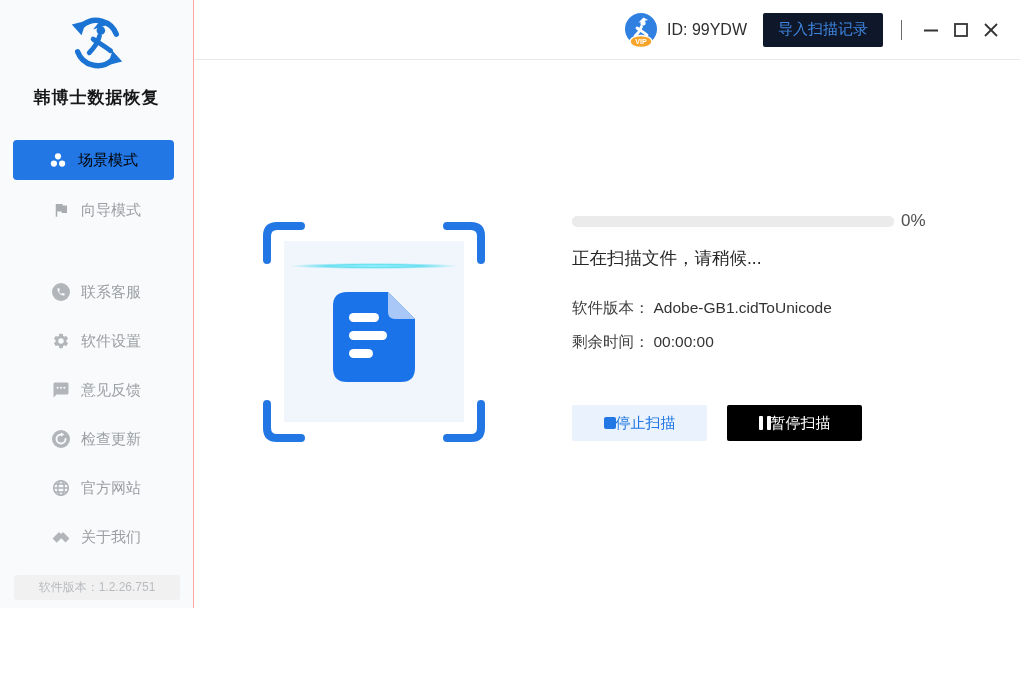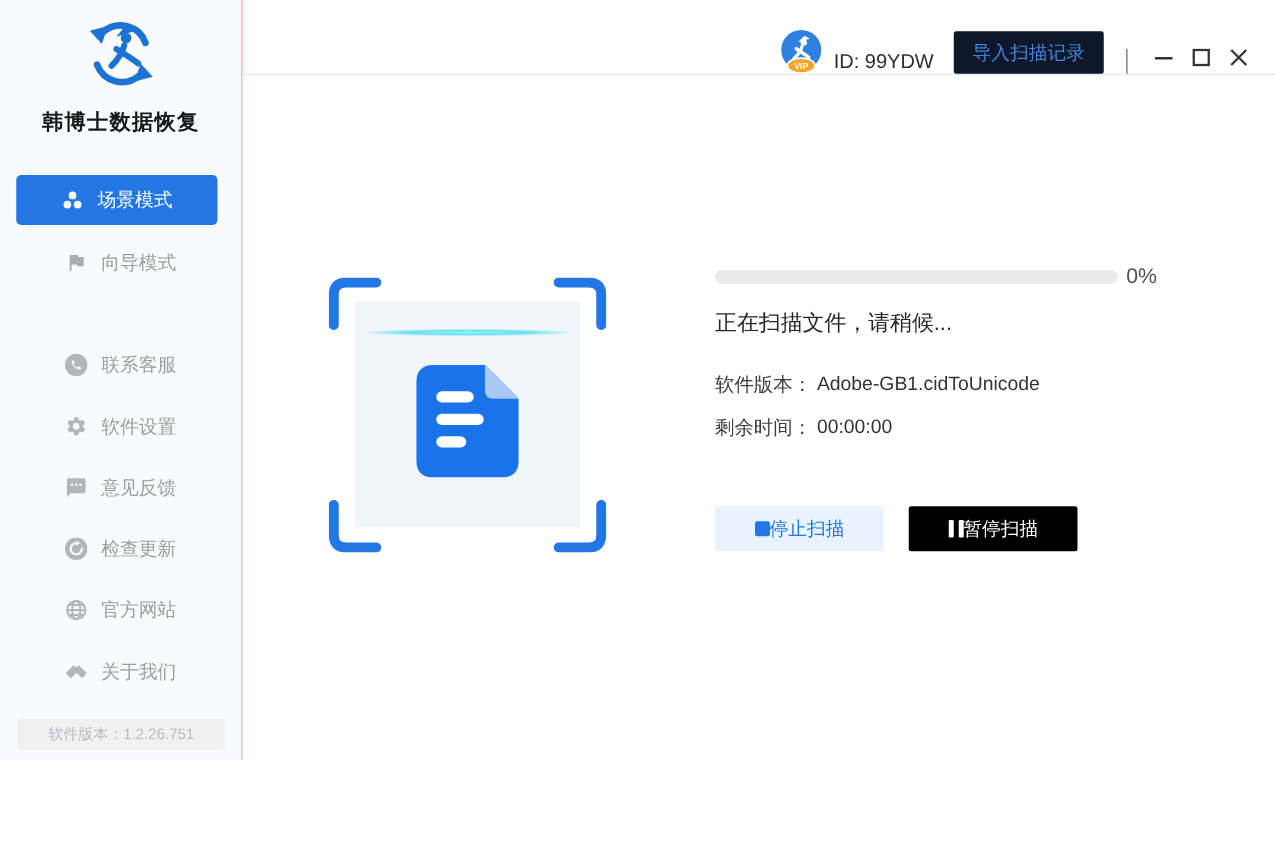--- a/index.html
+++ b/index.html
@@ -21,7 +21,7 @@
 
   
   .main { flex:1; display:flex; flex-direction:column; }
-  .titlebar { height:60px; min-height:60px; border-bottom:1px solid #e9e9e9; display:flex; align-items:flex-end; justify-content:flex-end; padding-right:16px; background:#fff; }
+  .titlebar { height:60px; min-height:60px; border-bottom:1px solid #e9e9e9; display:flex; align-items:center; justify-content:flex-end; padding-right:16px; background:#fff; }
   .avatar { width:36px; height:36px; position:relative; margin-right:8px; }
   .user-id { font-size:16px; color:#2e2e2e; margin-right:16px; }
   .import-btn { height:34px; padding:0 15px; background:#0f172a; color:#3f86e0; font-size:15px; border:none; border-radius:2px; display:flex; align-items:center; cursor:pointer; margin-right:18px; }

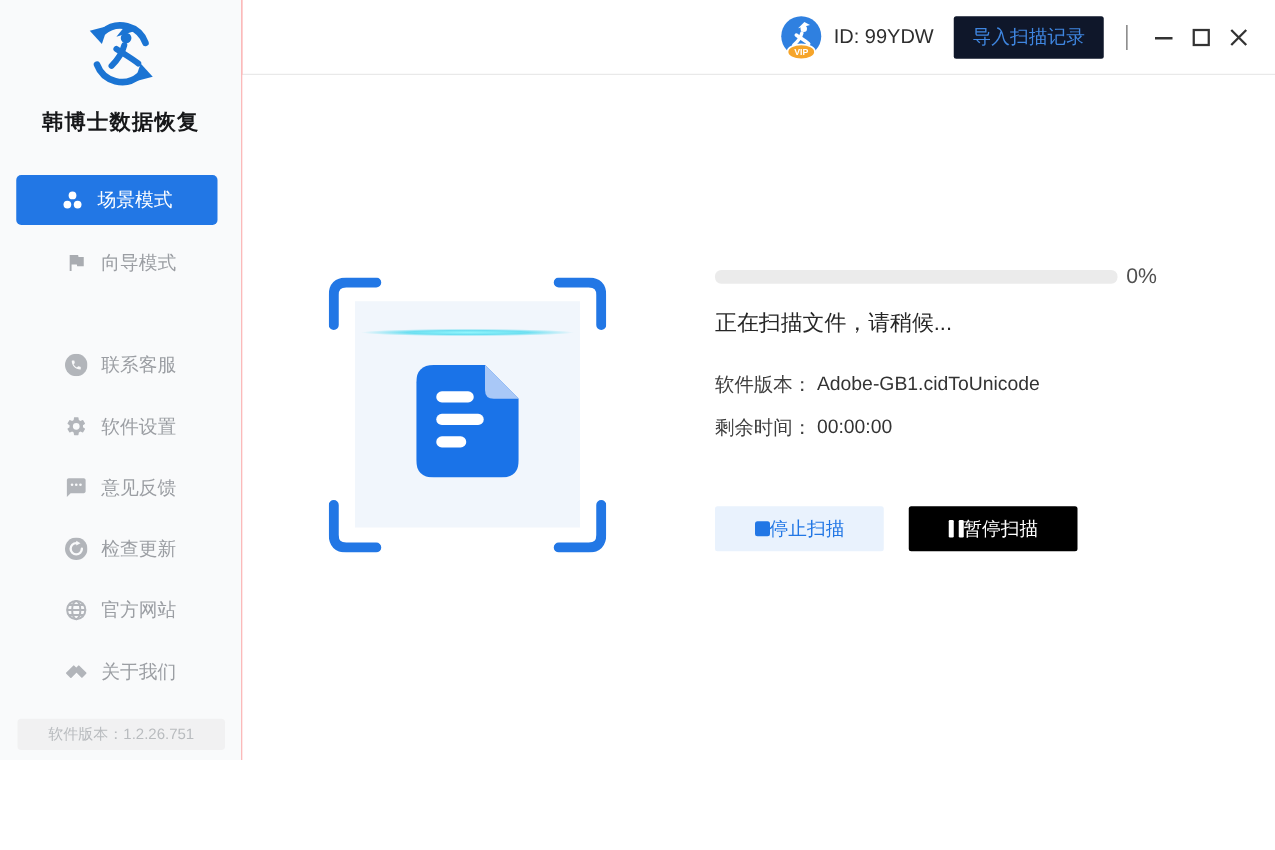--- a/index.html
+++ b/index.html
@@ -15,7 +15,7 @@
   .nav-secondary { margin-top:32px; }
   .nav-item { width:161px; height:40px; margin:0 auto 9px auto; display:flex; align-items:center; justify-content:center; gap:11px; border-radius:4px; font-size:15px; color:#9b9ea3; cursor:pointer; }
   .nav-primary .nav-item { margin-bottom:10px; }
-  .nav-item.active { background:#2277e5; color:#ffffff;margin-left:13px; }
+  .nav-item.active { background:#2277e5; color:#000000;margin-left:13px; }
   .nav-item .ic { width:18px; height:18px; display:flex; align-items:center; justify-content:center; }
   .version-badge { position:absolute; left:14px; bottom:8px; width:166px; height:25px; background:#f1f1f2; border-radius:3px; display:flex; align-items:center; justify-content:center; font-size:12px; color:#b9bcbf; }
 

